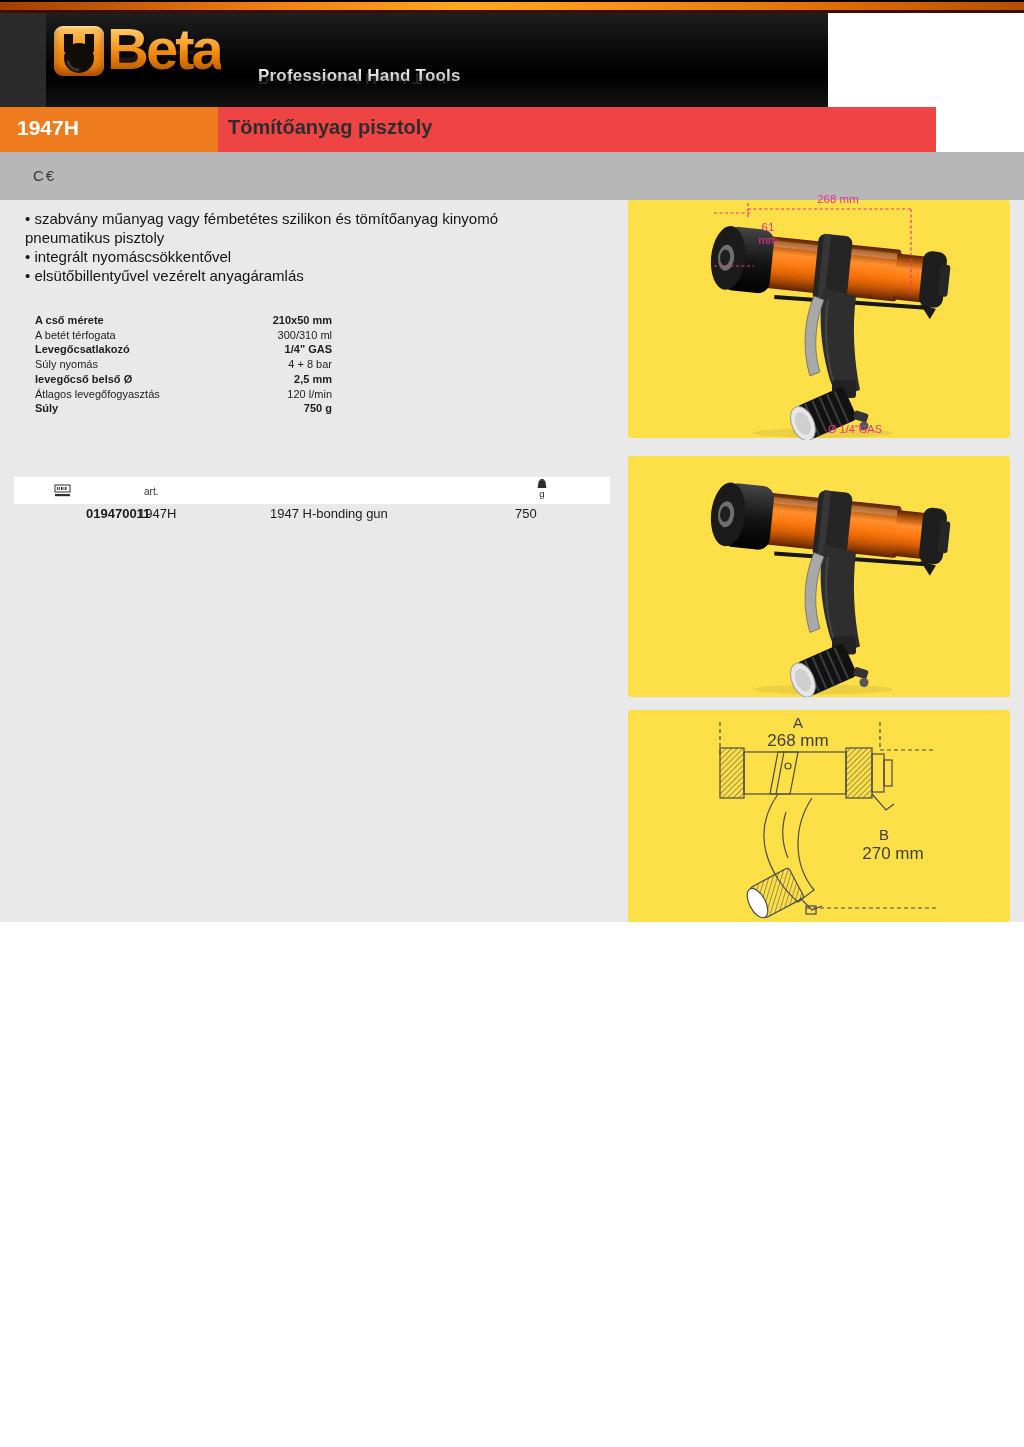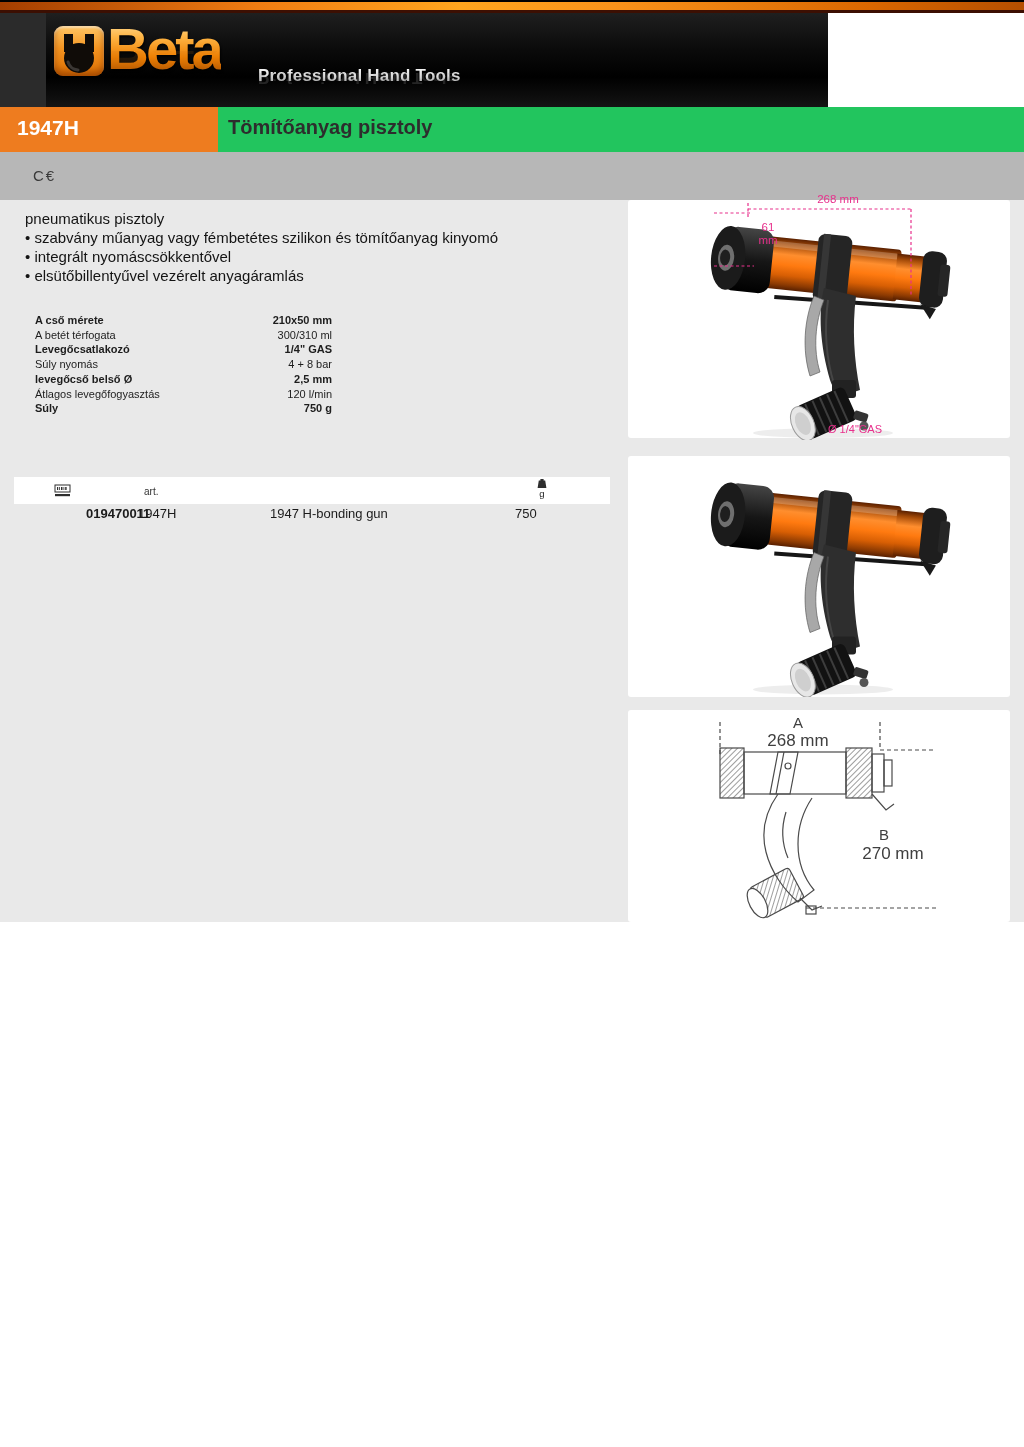--- a/index.html
+++ b/index.html
@@ -61,7 +61,7 @@
   .title-row { position:absolute; top:107px; left:0; width:1024px; height:45px; }
   .code-cell { position:absolute; left:0; top:0; width:218px; height:45px; background:#ee7c1f; }
   .code-cell span { position:absolute; left:17px; top:9px; font-size:21px; font-weight:bold; color:#ffffff; }
-  .name-cell { position:absolute; left:218px; top:0; width:806px; height:45px; background:#22c55e; }
+  .name-cell { position:absolute; left:218px; top:0; width:718px; height:45px; background:#ef4444; }
   .name-cell span { position:absolute; left:10px; top:9px; font-size:20px; font-weight:bold; color:#2d2d2d; }
 
   

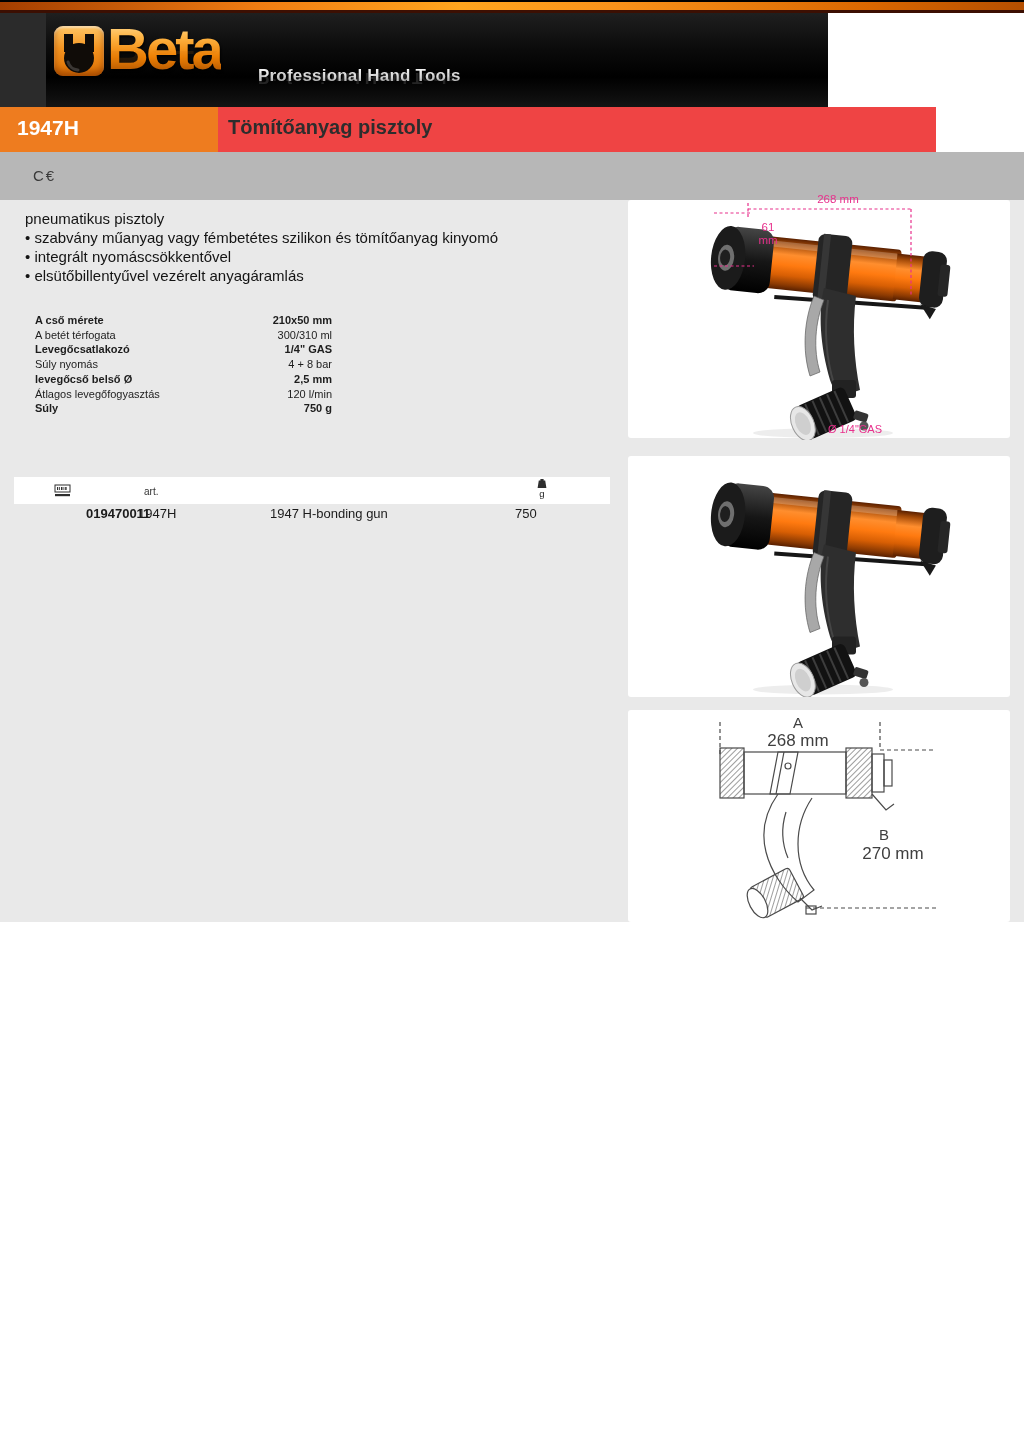--- a/index.html
+++ b/index.html
@@ -92,7 +92,7 @@
   .order-row .wgt  { position:absolute; left:515px; }
 
   
-  .panel { position:absolute; left:628px; width:382px; background:#ffffff; border-radius:3px; }
+  .panel { position:absolute; left:628px; width:382px; background:#fde047; border-radius:3px; }
   .panel1 { top:0; height:238px; }
   .panel2 { top:256px; height:241px; }
   .panel3 { top:510px; height:212px; }

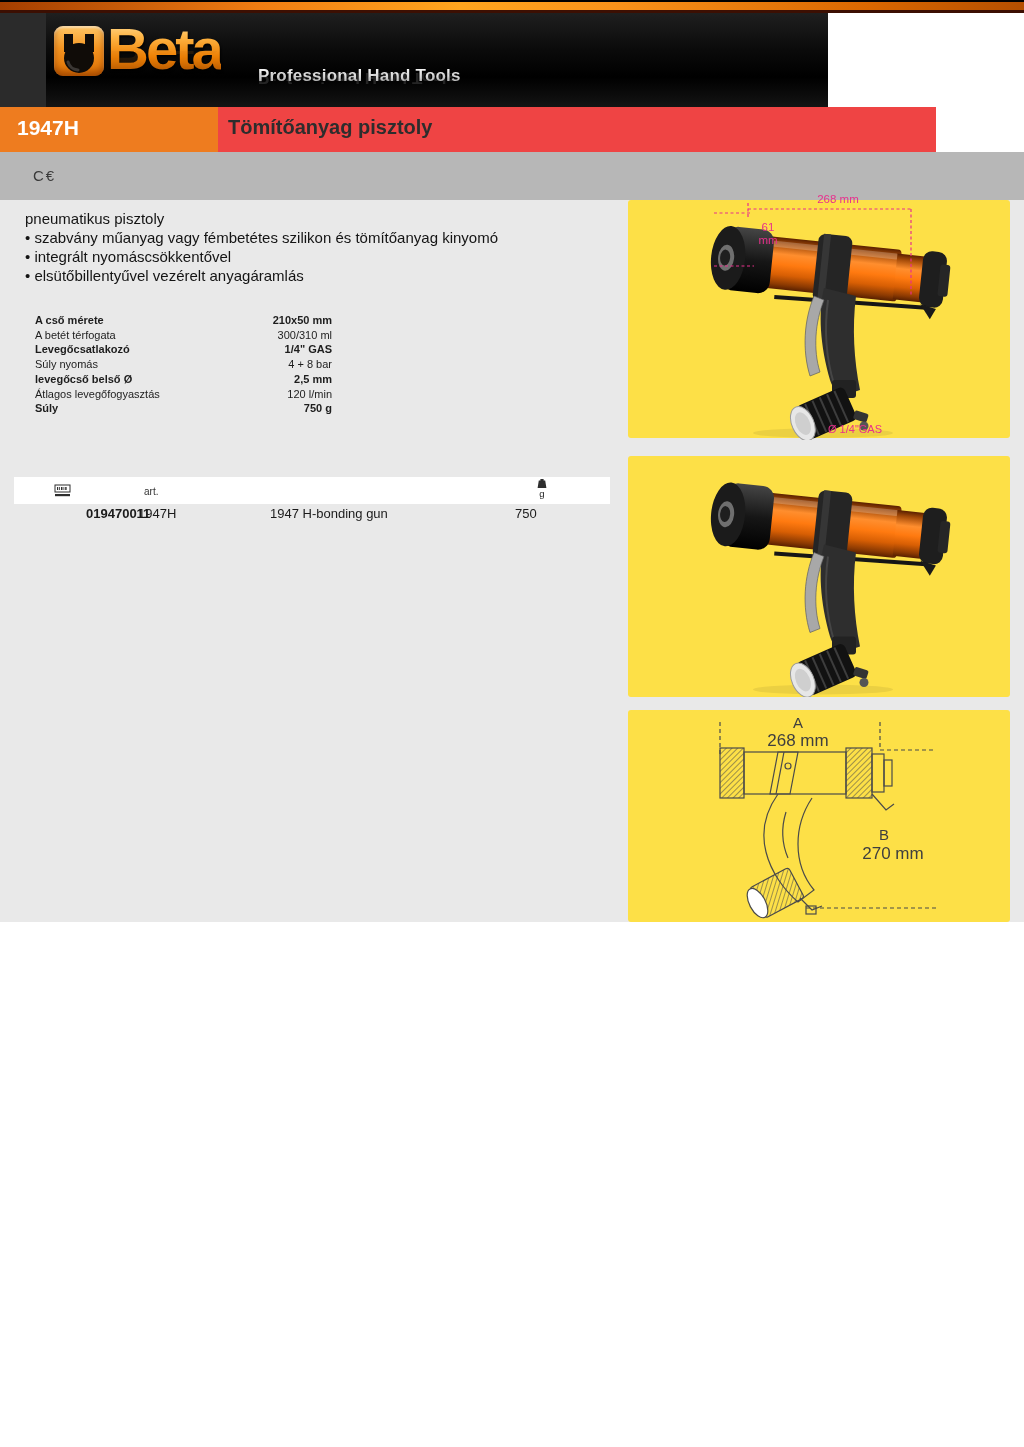--- a/index.html
+++ b/index.html
@@ -142,8 +142,8 @@
 <div class="content">
 
   <div class="bullets">
+    <div>• szabvány műanyag vagy fémbetétes szilikon és tömítőanyag kinyomó</div>
     <div>pneumatikus pisztoly</div>
-    <div>• szabvány műanyag vagy fémbetétes szilikon és tömítőanyag kinyomó</div>
     <div>• integrált nyomáscsökkentővel</div>
     <div>• elsütőbillentyűvel vezérelt anyagáramlás</div>
   </div>

